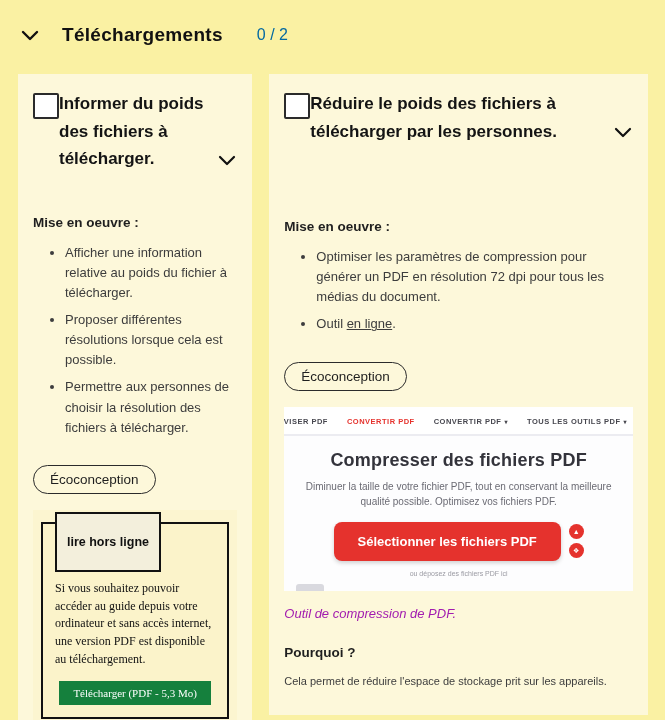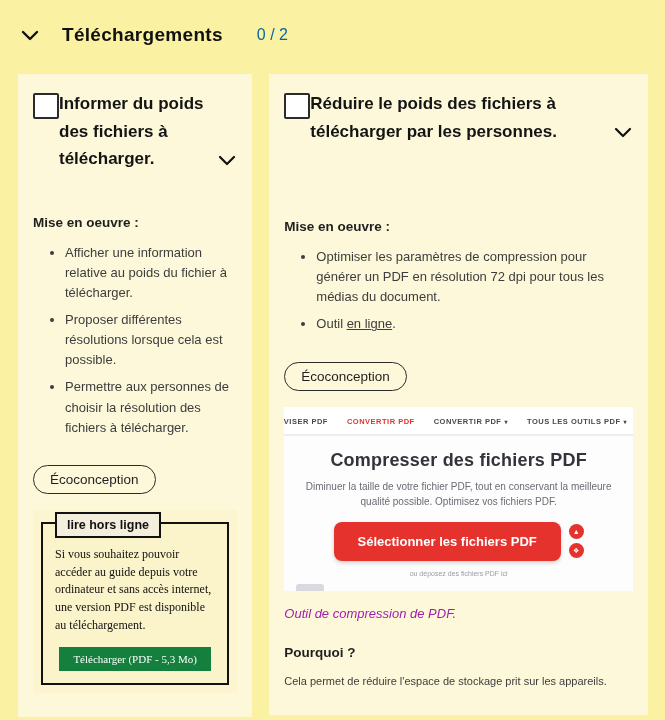--- a/index.html
+++ b/index.html
@@ -45,7 +45,7 @@
   .figure-left { margin-top:16px; background:#FCF5D0; padding:12px 8px 8px 8px; }
   .offline-box { border:2px solid #111; padding:0 12px 12px 12px; background:#FBF3CA; }
   .offline-tab { display:inline-block; transform:translateY(-12px); background:#F3EFDC; border:2px solid #111;
-                 font-weight:700; font-size:12.5px; color:#111; padding:4px 10px; }
+                 font-weight:700; font-size:12.5px; color:#111; padding:21px 10px; }
   .offline-text { font-family:"Liberation Serif", serif; font-size:12px; line-height:1.48; color:#101010; margin-top:-4px; }
   .dl-btn { display:block; margin:12px auto 0 auto; width:fit-content; background:#15803d; color:#fff;
             font-family:"Liberation Serif", serif; font-size:11px; padding:6px 14px; }

